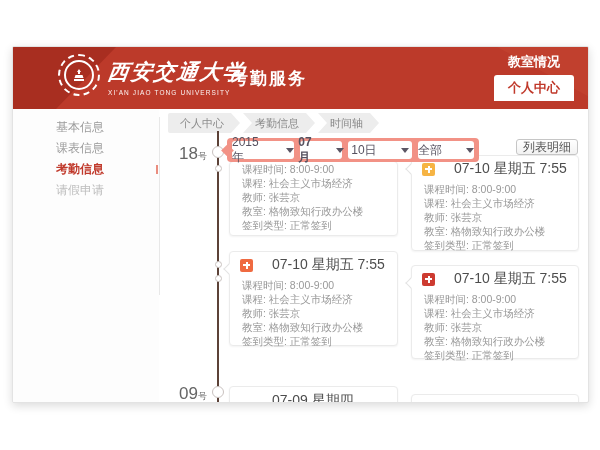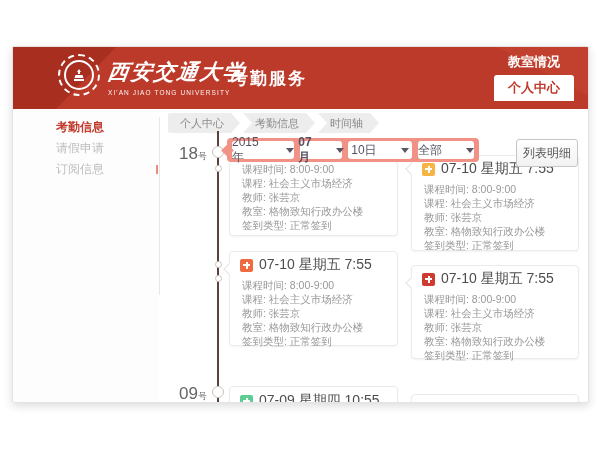--- a/index.html
+++ b/index.html
@@ -124,6 +124,7 @@
 
     <div class="sidebar">
       <div style="margin-top:8px;"></div>
+      <div class="side-item">基本信息</div>
       <div class="side-item active">考勤信息</div>
       <div class="side-item dim">请假申请</div>
       <div class="side-item dim">订阅信息</div>

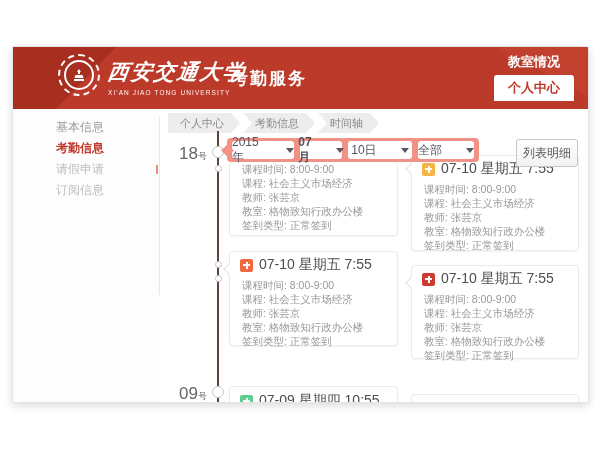--- a/index.html
+++ b/index.html
@@ -125,6 +125,7 @@
     <div class="sidebar">
       <div style="margin-top:8px;"></div>
       <div class="side-item">基本信息</div>
+      <div class="side-item">课表信息</div>
       <div class="side-item active">考勤信息</div>
       <div class="side-item dim">请假申请</div>
       <div class="side-item dim">订阅信息</div>

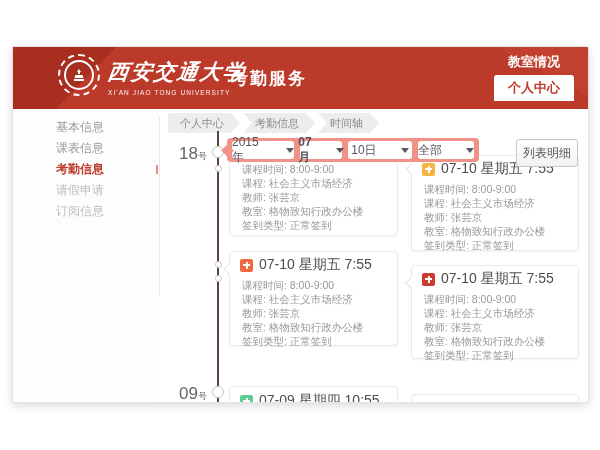--- a/index.html
+++ b/index.html
@@ -74,7 +74,7 @@
   .dd .caret { width:0; height:0; border-left:4px solid transparent; border-right:4px solid transparent;
                border-top:5px solid #5b5664; }
   .dd1{width:64px;} .dd2{width:42px;font-weight:bold;} .dd3{width:66px;} .dd4{width:58px;}
-  .list-btn { position:absolute; left:503px; top:92px; width:62px; height:28px;
+  .list-btn { position:absolute; left:503px; top:92px; width:62px; height:16px;
               background:linear-gradient(#ffffff,#f2f2f2); border:1px solid #c6c6c6; border-radius:3px;
               font-size:12px; color:#555; display:flex; align-items:center; justify-content:center;
               cursor:pointer; z-index:6; }

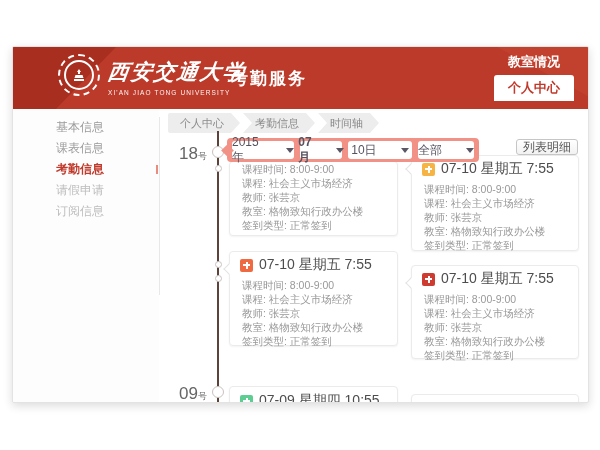--- a/index.html
+++ b/index.html
@@ -84,7 +84,7 @@
           box-shadow:0 1px 2px rgba(0,0,0,.05); z-index:3; }
   .card-arrow { position:absolute; left:-5px; width:8px; height:8px; background:#fff;
                 border-left:1px solid #e3e3e3; border-bottom:1px solid #e3e3e3; transform:rotate(45deg); }
-  .card-title { display:flex; align-items:center; gap:6px; padding:4px 10px 2px 10px;
+  .card-title { display:flex; align-items:center; gap:19px; padding:4px 10px 2px 10px;
                 font-size:14px; color:#4d4d4d; }
   .card-icon { width:13px; height:13px; border-radius:2px; flex:0 0 13px;
                background:linear-gradient(#fff,#fff) center/7px 2px no-repeat,

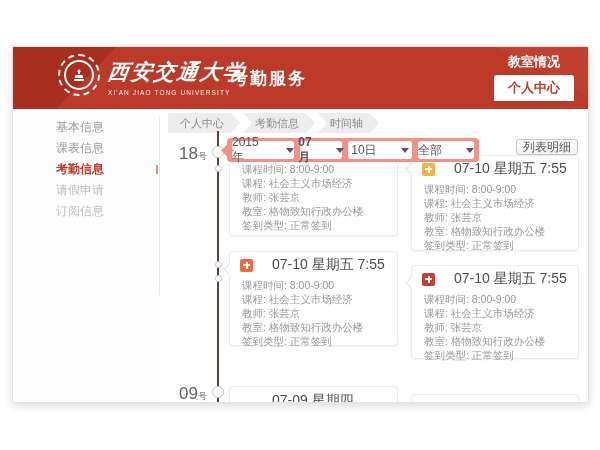--- a/index.html
+++ b/index.html
@@ -128,7 +128,6 @@
       <div class="side-item">课表信息</div>
       <div class="side-item active">考勤信息</div>
       <div class="side-item dim">请假申请</div>
-      <div class="side-item dim">订阅信息</div>
     </div>
     <div class="side-divider"></div>
 

